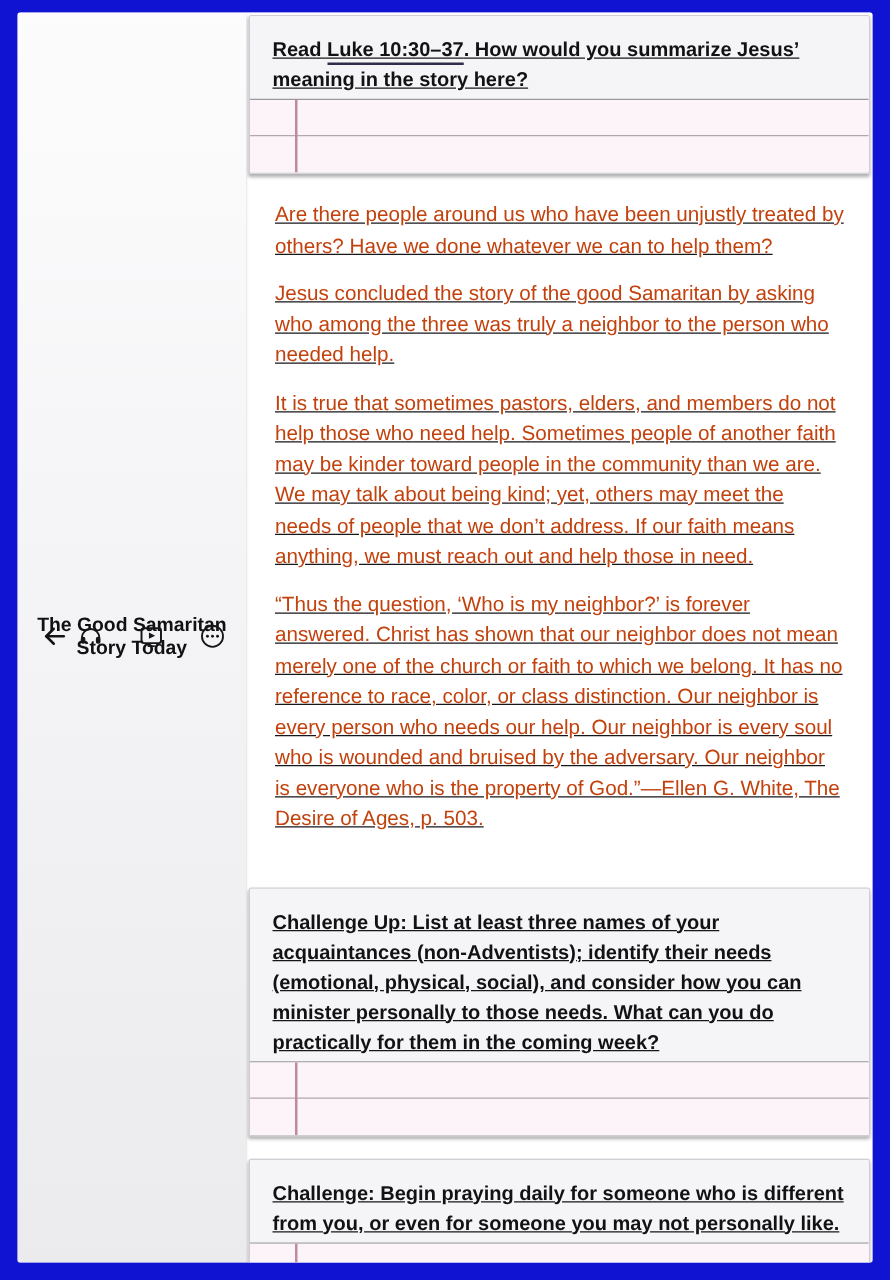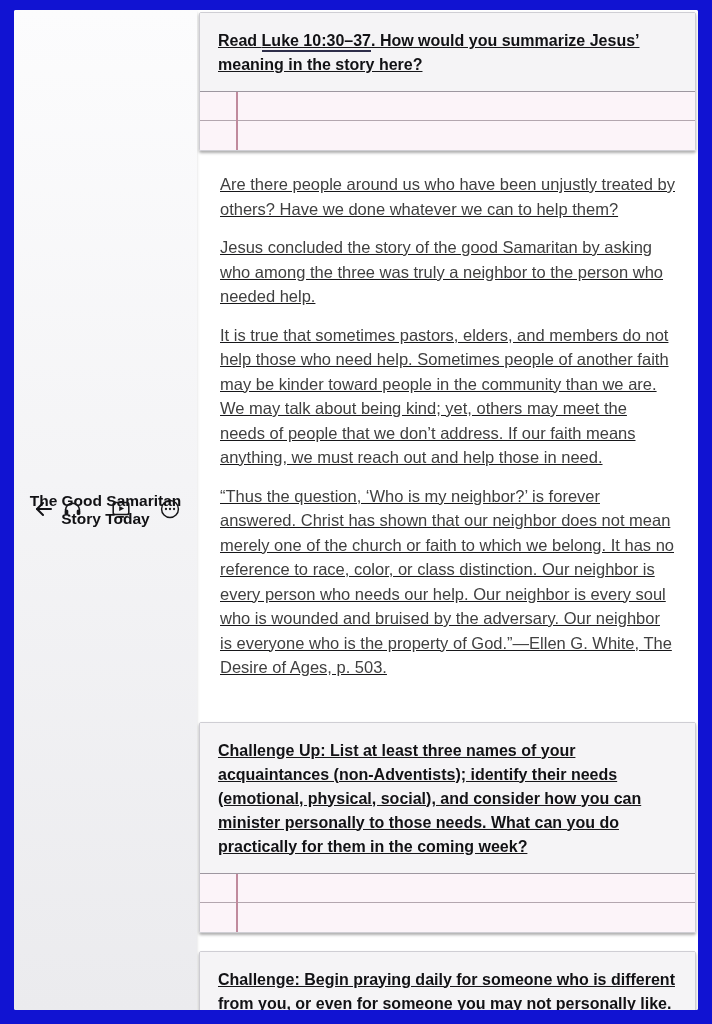--- a/index.html
+++ b/index.html
@@ -60,7 +60,7 @@
   }
   .prompt {
     background: #f5f4f6;
-    padding: 16px 18px 14px;
+    padding: 16px 18px 2px;
     font-size: 16px; font-weight: bold; line-height: 24px;
     color: #121215;
     border-bottom: 1px solid #9d97a0;

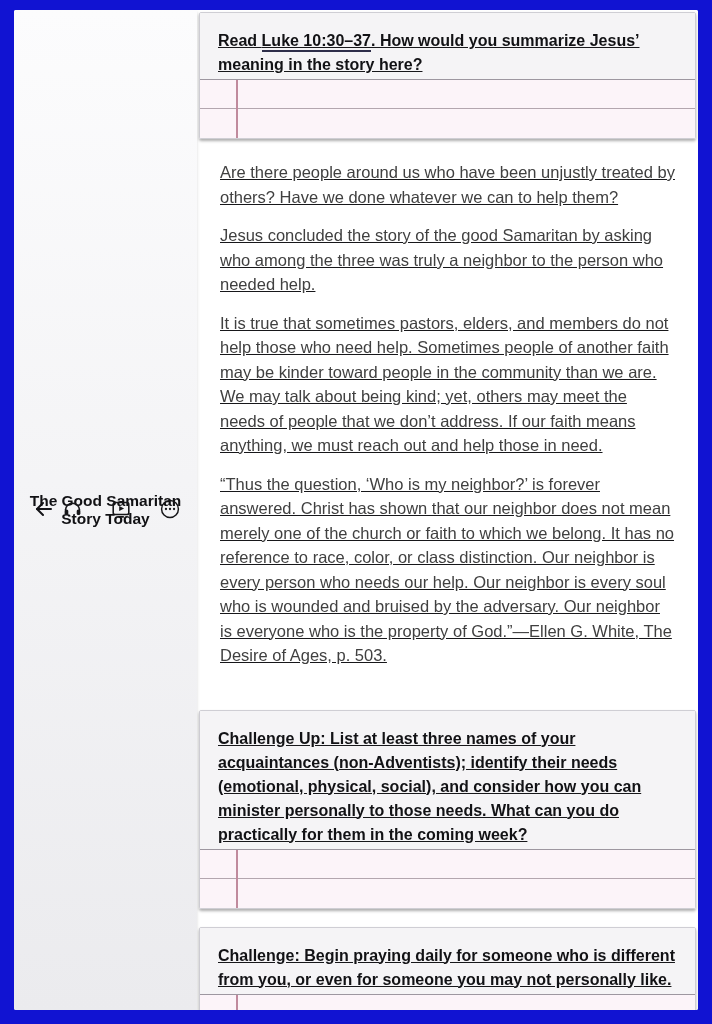--- a/index.html
+++ b/index.html
@@ -86,7 +86,7 @@
 
   .article {
     padding: 21px 23px 6px;
-    font-size: 16.5px; line-height: 24.5px; color: #404040;
+    font-size: 16.5px; line-height: 24.5px; color: #c2410c;
   }
   .article p { margin: 0 0 14px; }
 

